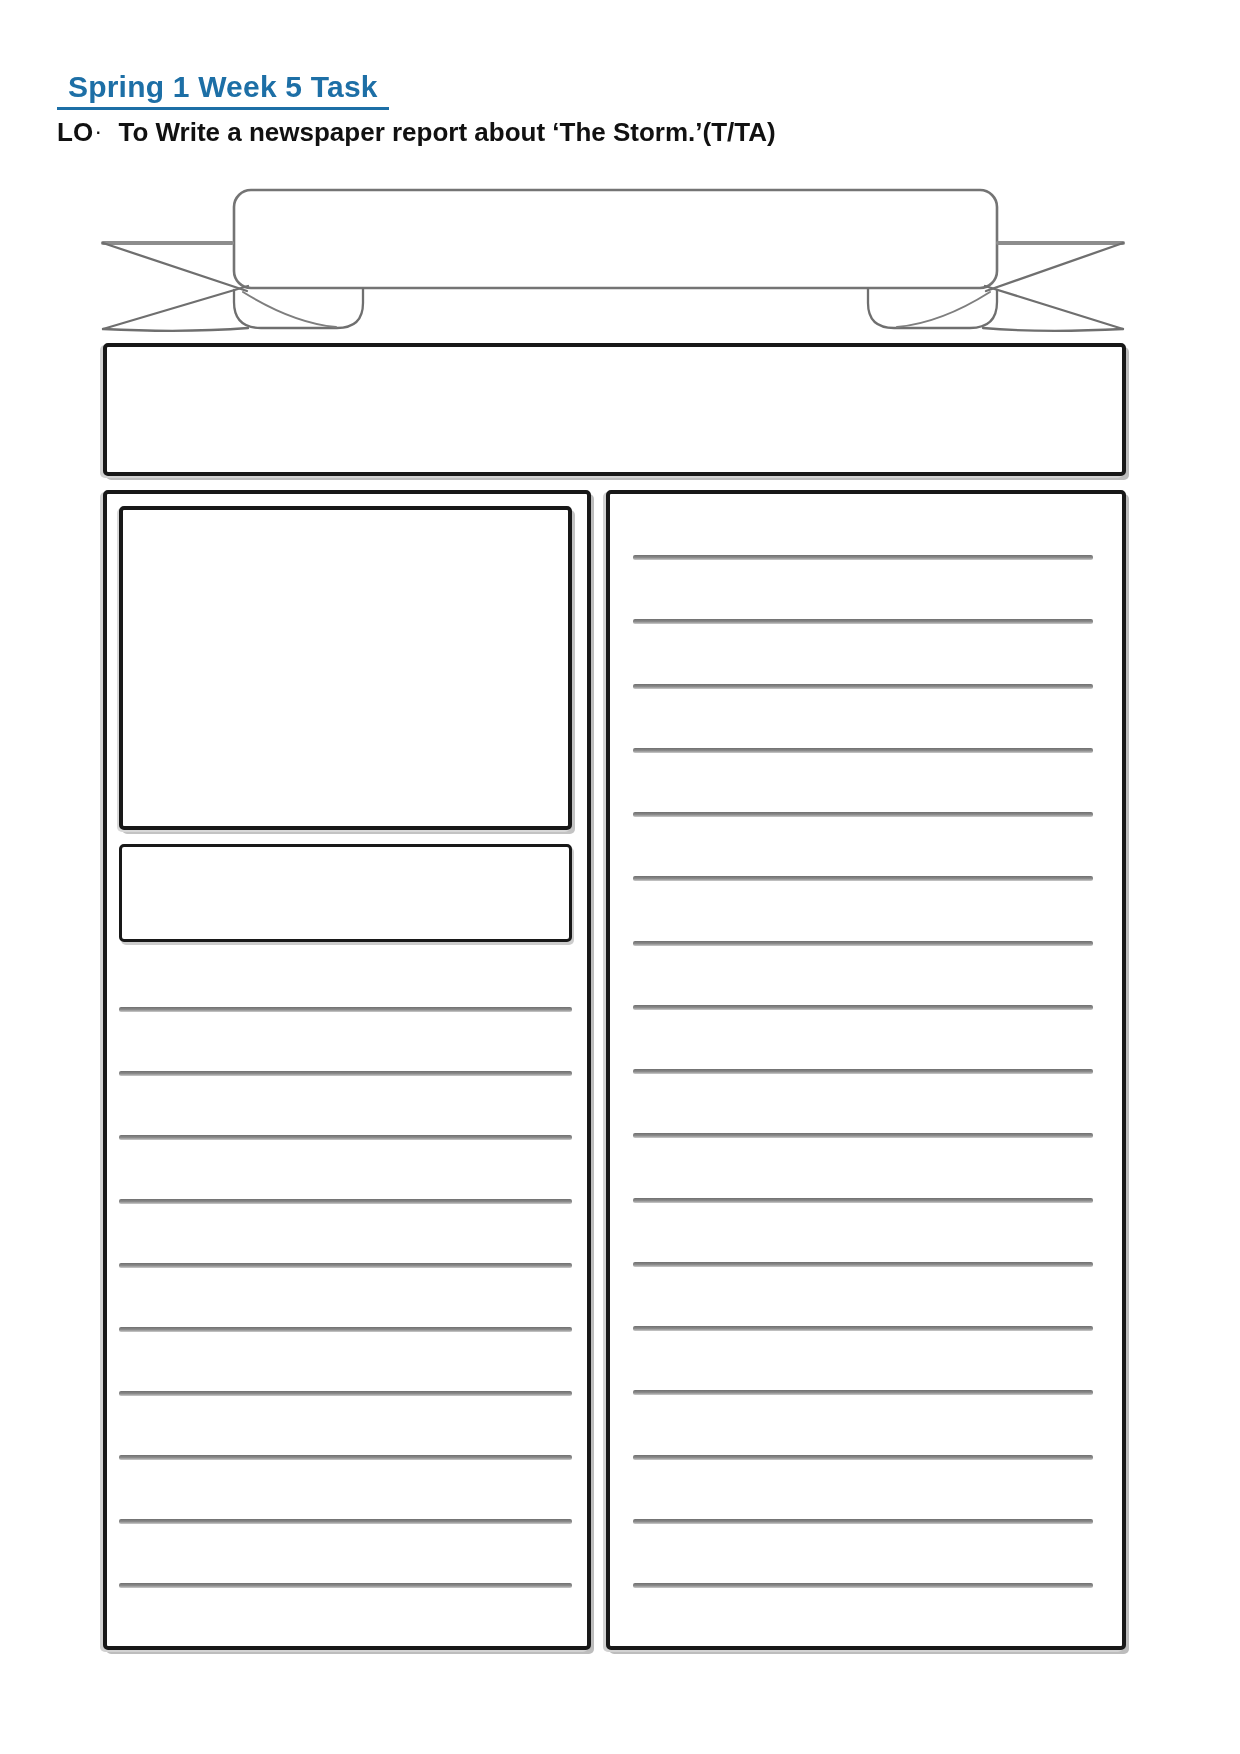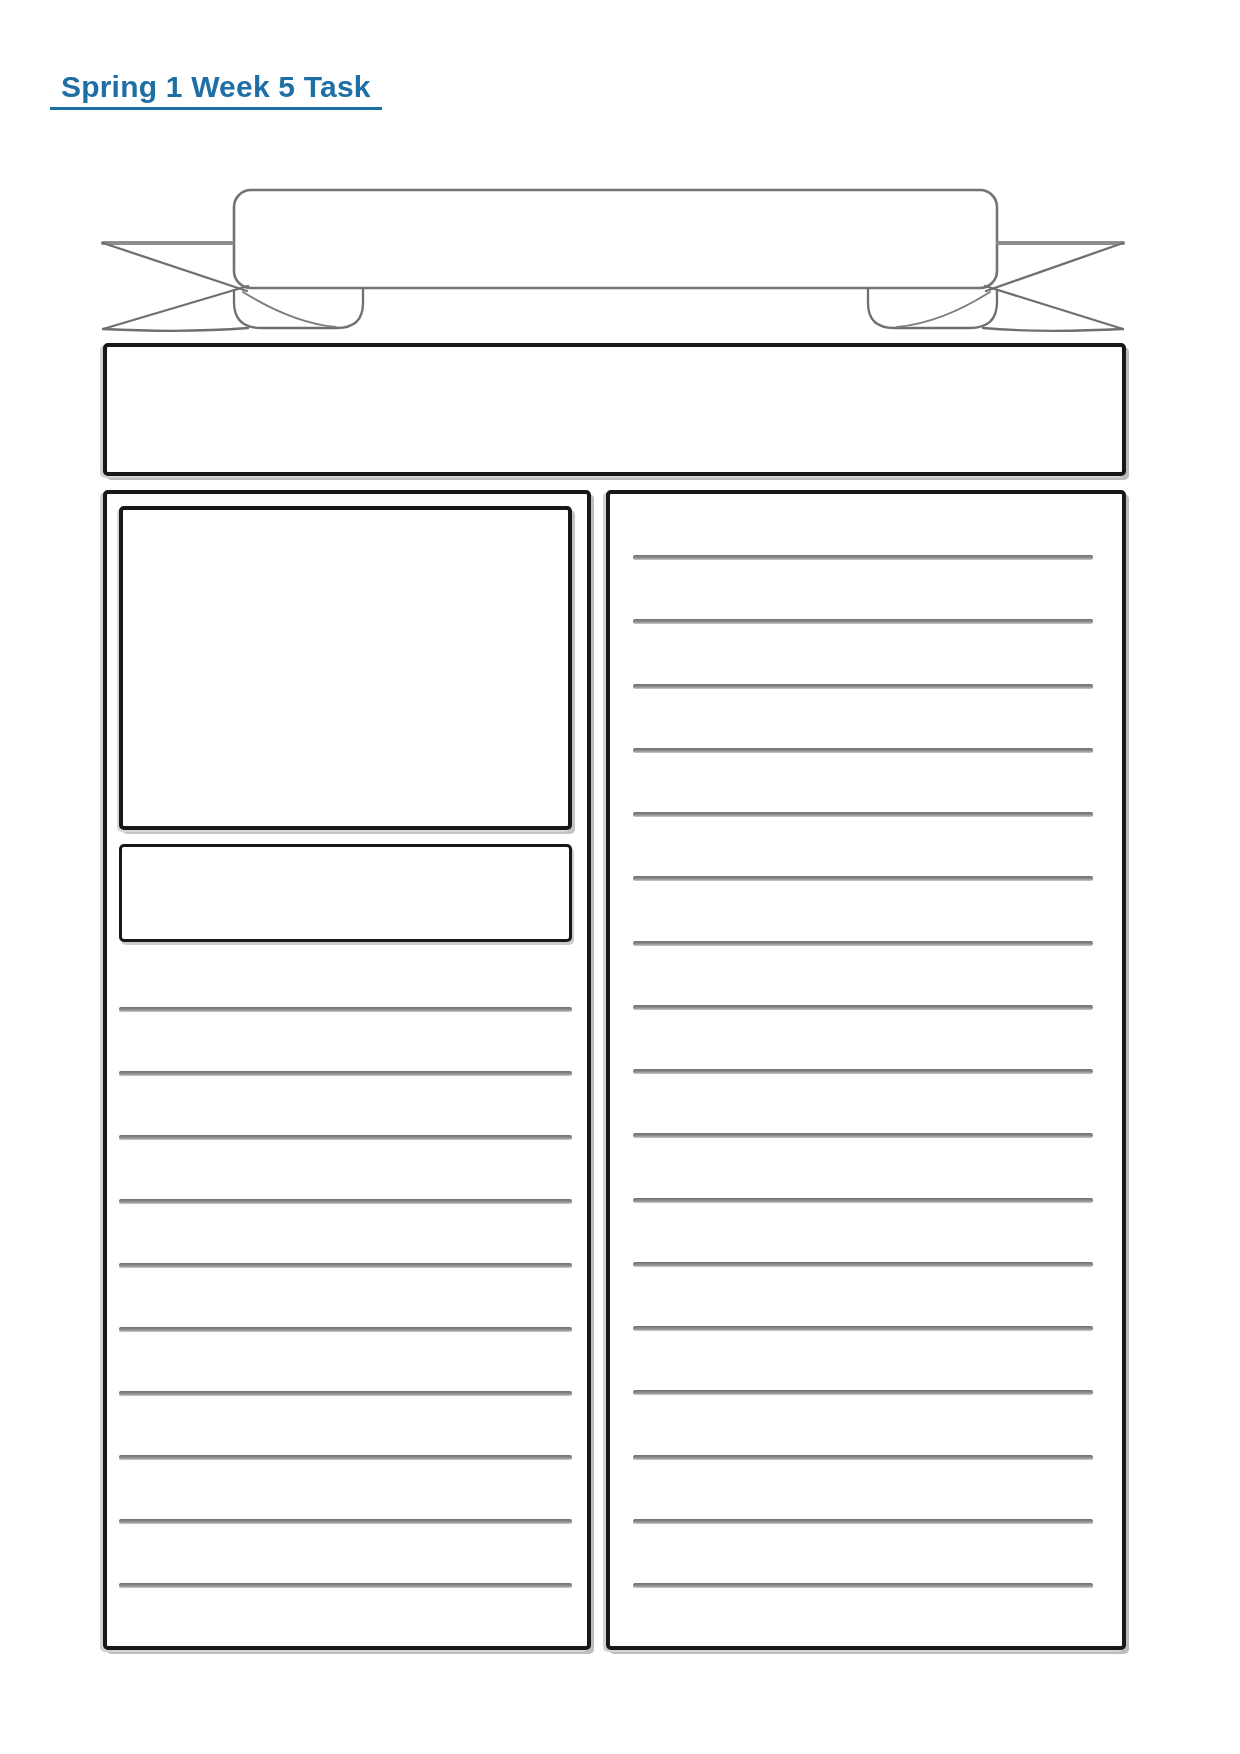--- a/index.html
+++ b/index.html
@@ -11,7 +11,7 @@
     overflow:hidden;
   }
   .doc-heading{
-    position:absolute;left:50px;top:70px;
+    position:absolute;left:57px;top:70px;
     display:inline-block;
     border-bottom:3.5px solid var(--heading-color,#1d6fa6);
     width:332px;

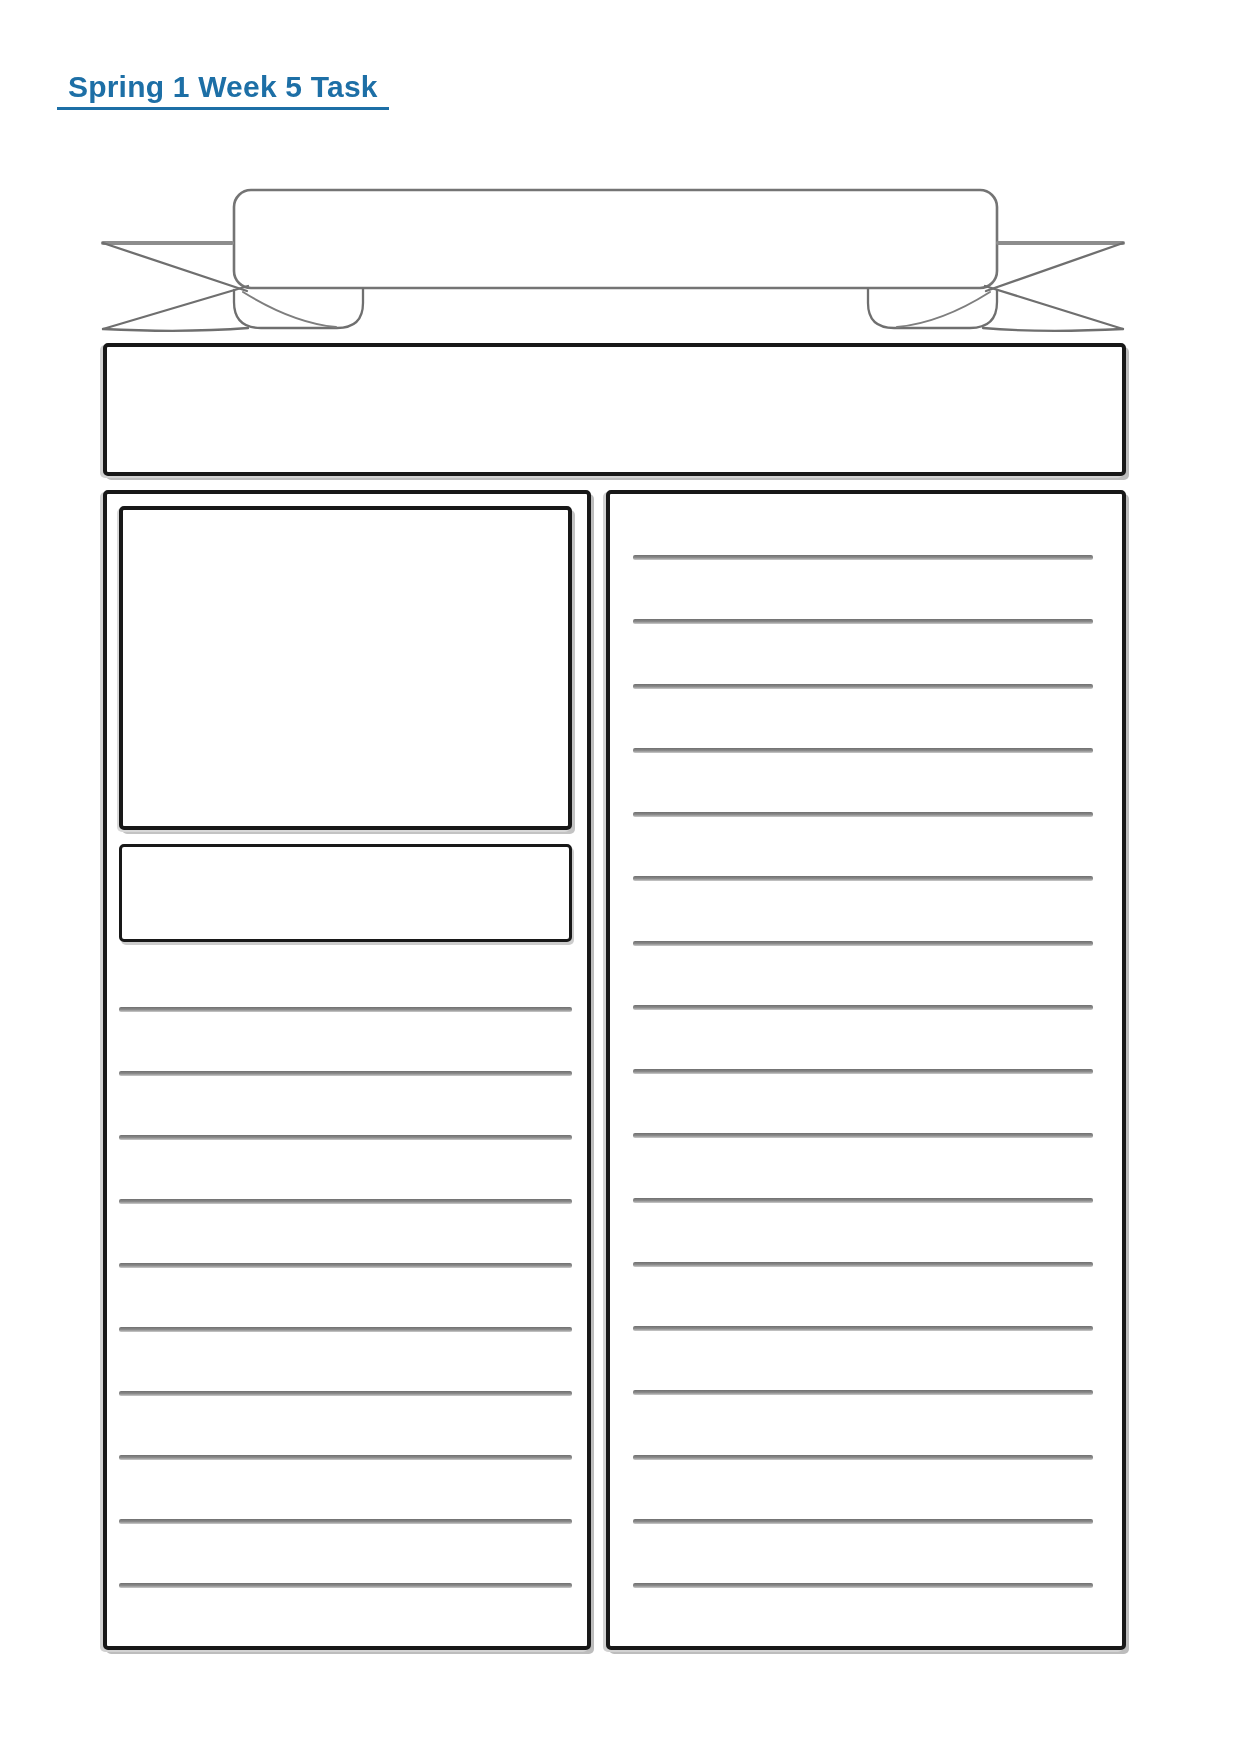--- a/index.html
+++ b/index.html
@@ -74,6 +74,9 @@
     <span class="txt">Spring 1 Week 5 Task</span>
   </div>
 
+  <div class="lo-line">
+    <span>LO</span><span class="bullet">·</span><span class="lo-text">To Write a newspaper report about ‘The Storm.’(T/TA)</span>
+  </div>
 
   <svg class="banner-svg" width="1050" height="172" viewBox="88 170 1050 172" fill="none" stroke-linecap="round" stroke-linejoin="round">
 

